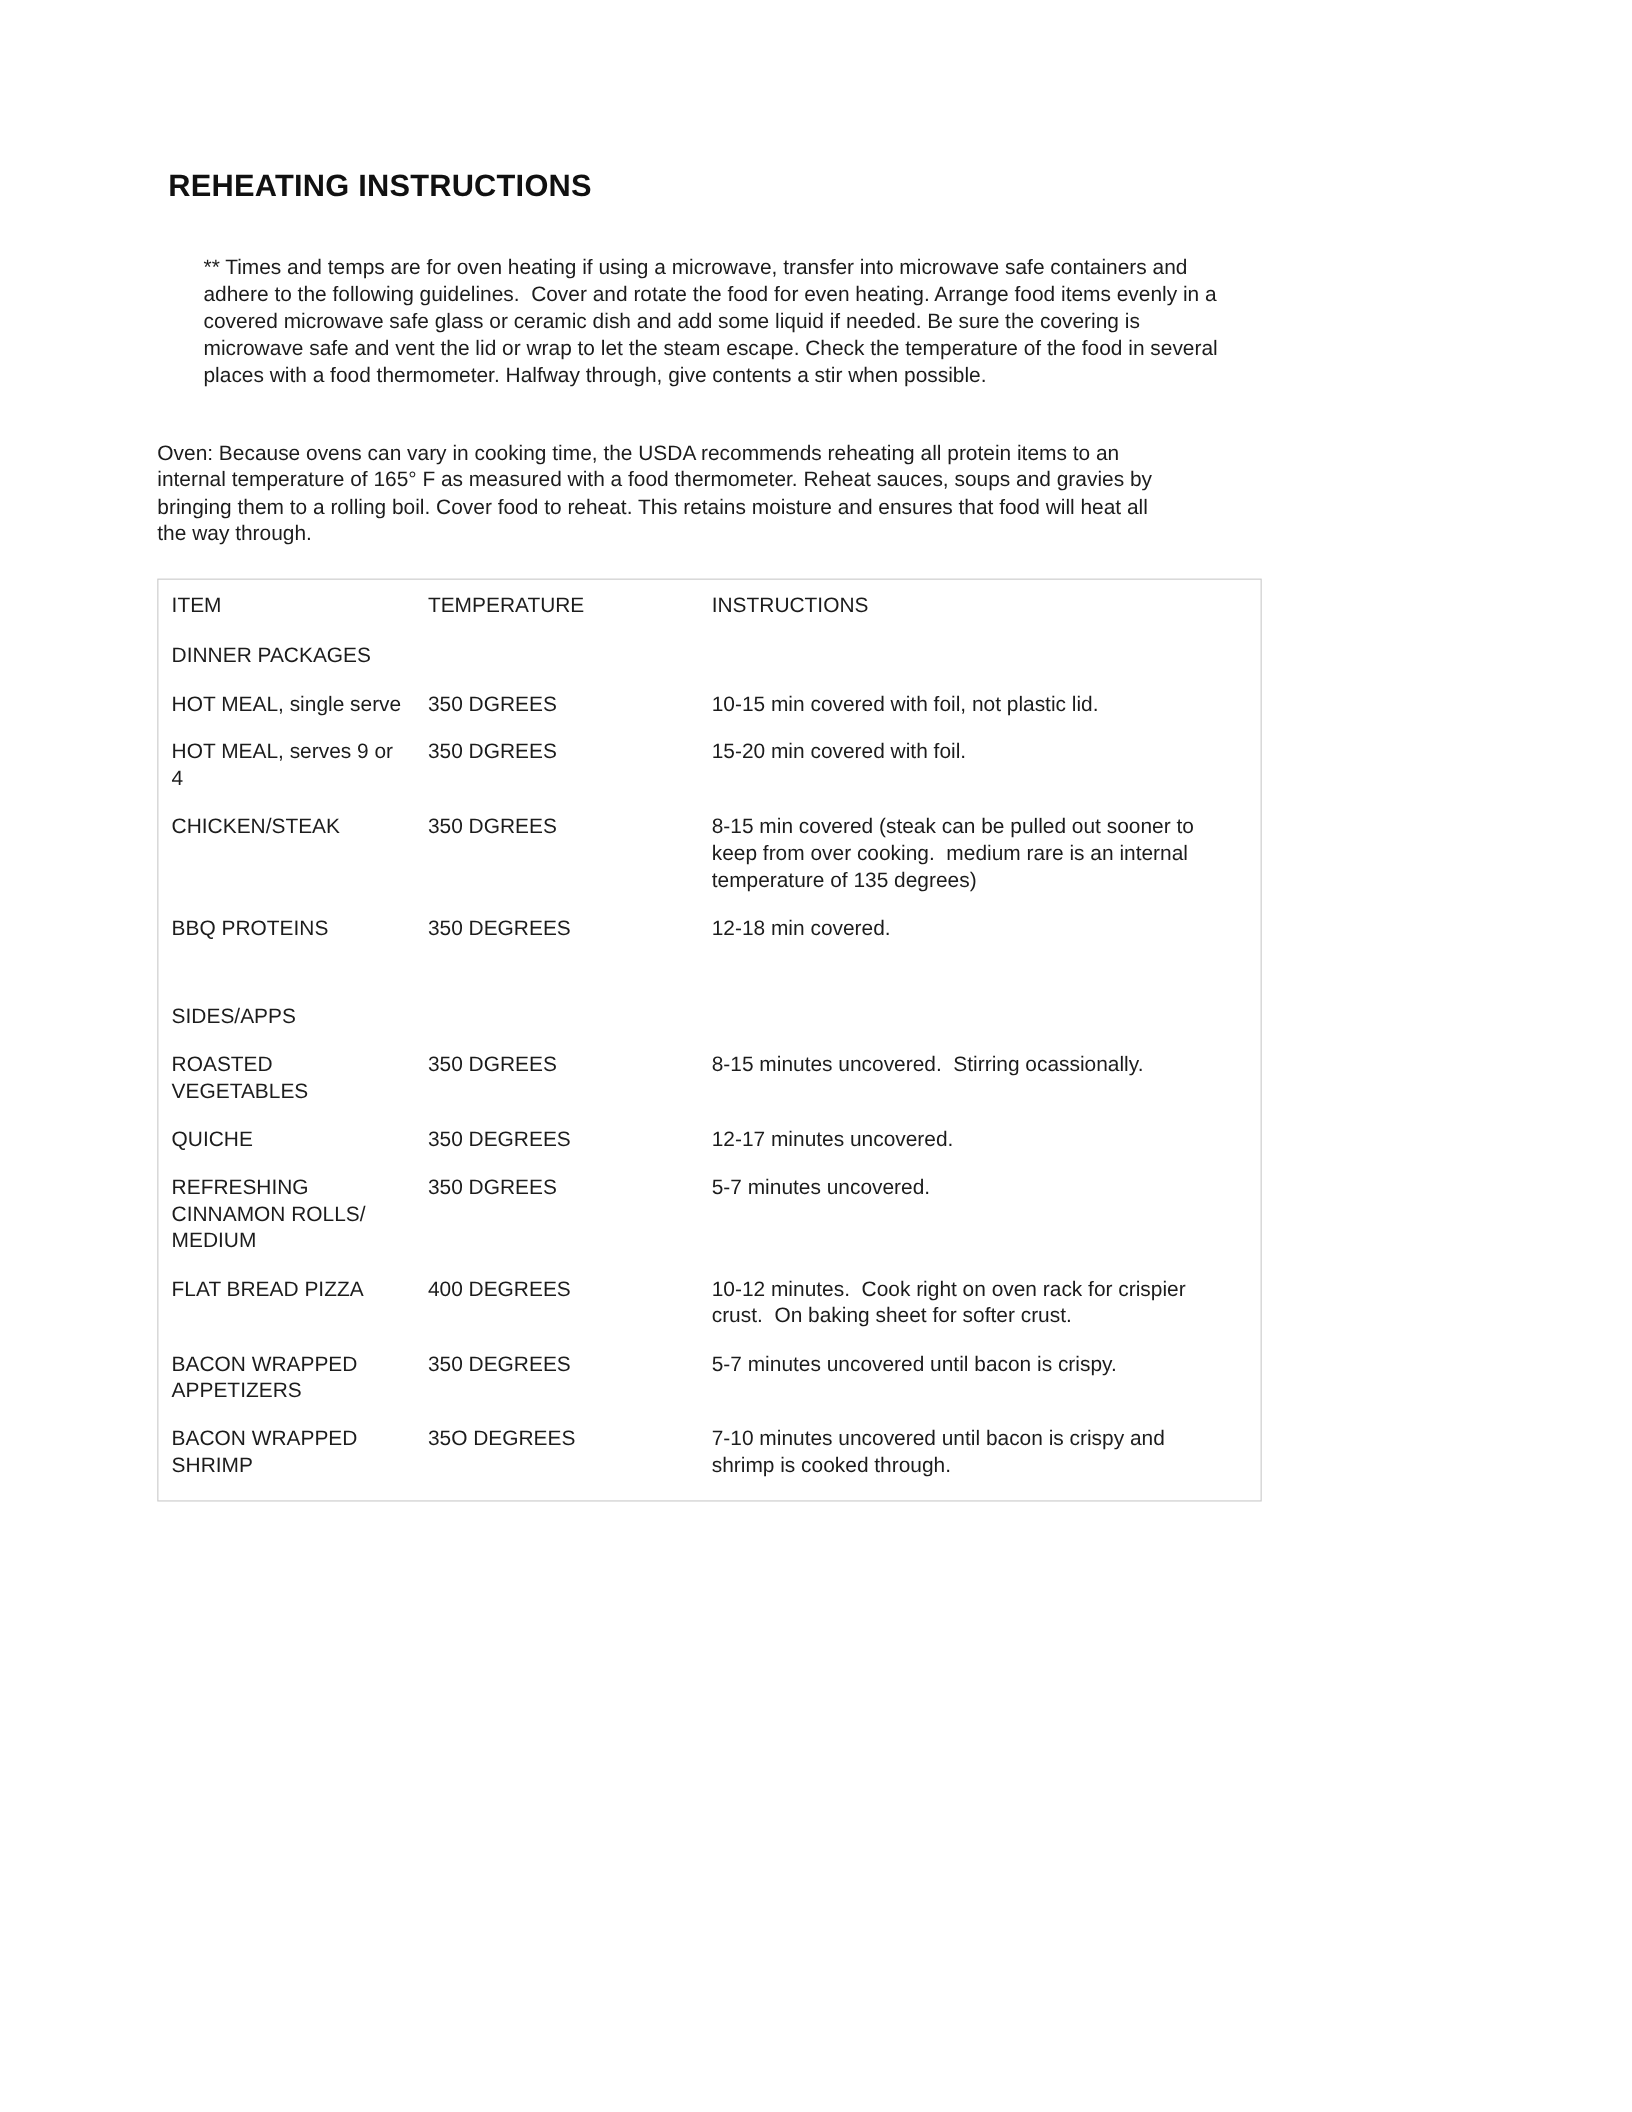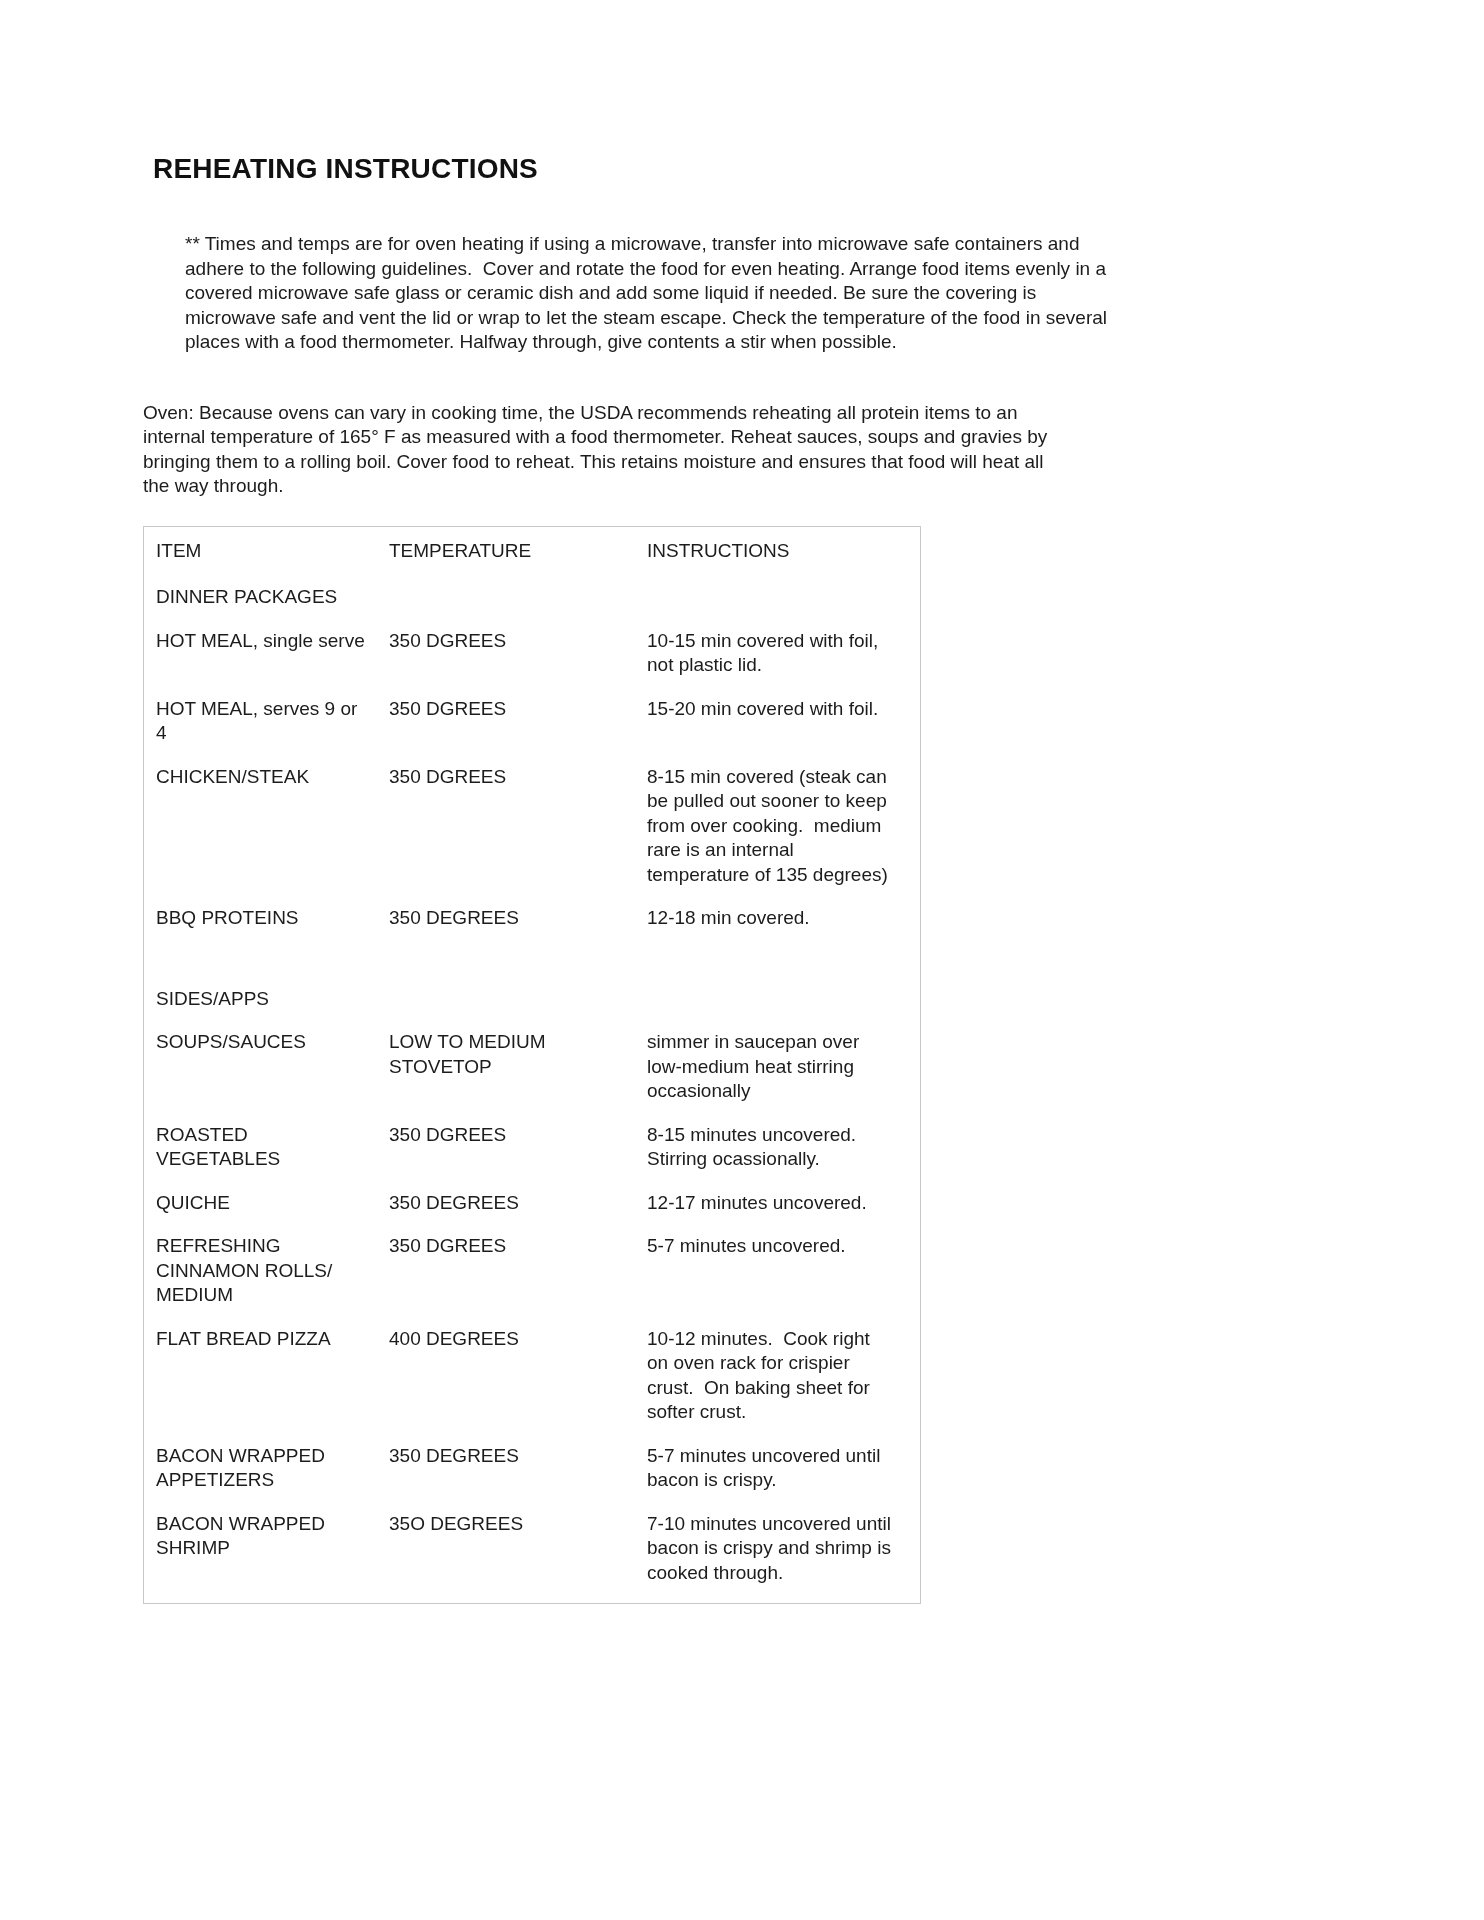--- a/index.html
+++ b/index.html
@@ -38,7 +38,7 @@
   .para-2 { margin-top: 46px; }
   .reheat-table {
     margin-top: 27px;
-    width: 778px;
+    width: 1004px;
     border: 1px solid #c9c9c9;
     padding: 12px 12px 18px 12px;
     font-size: 19px;

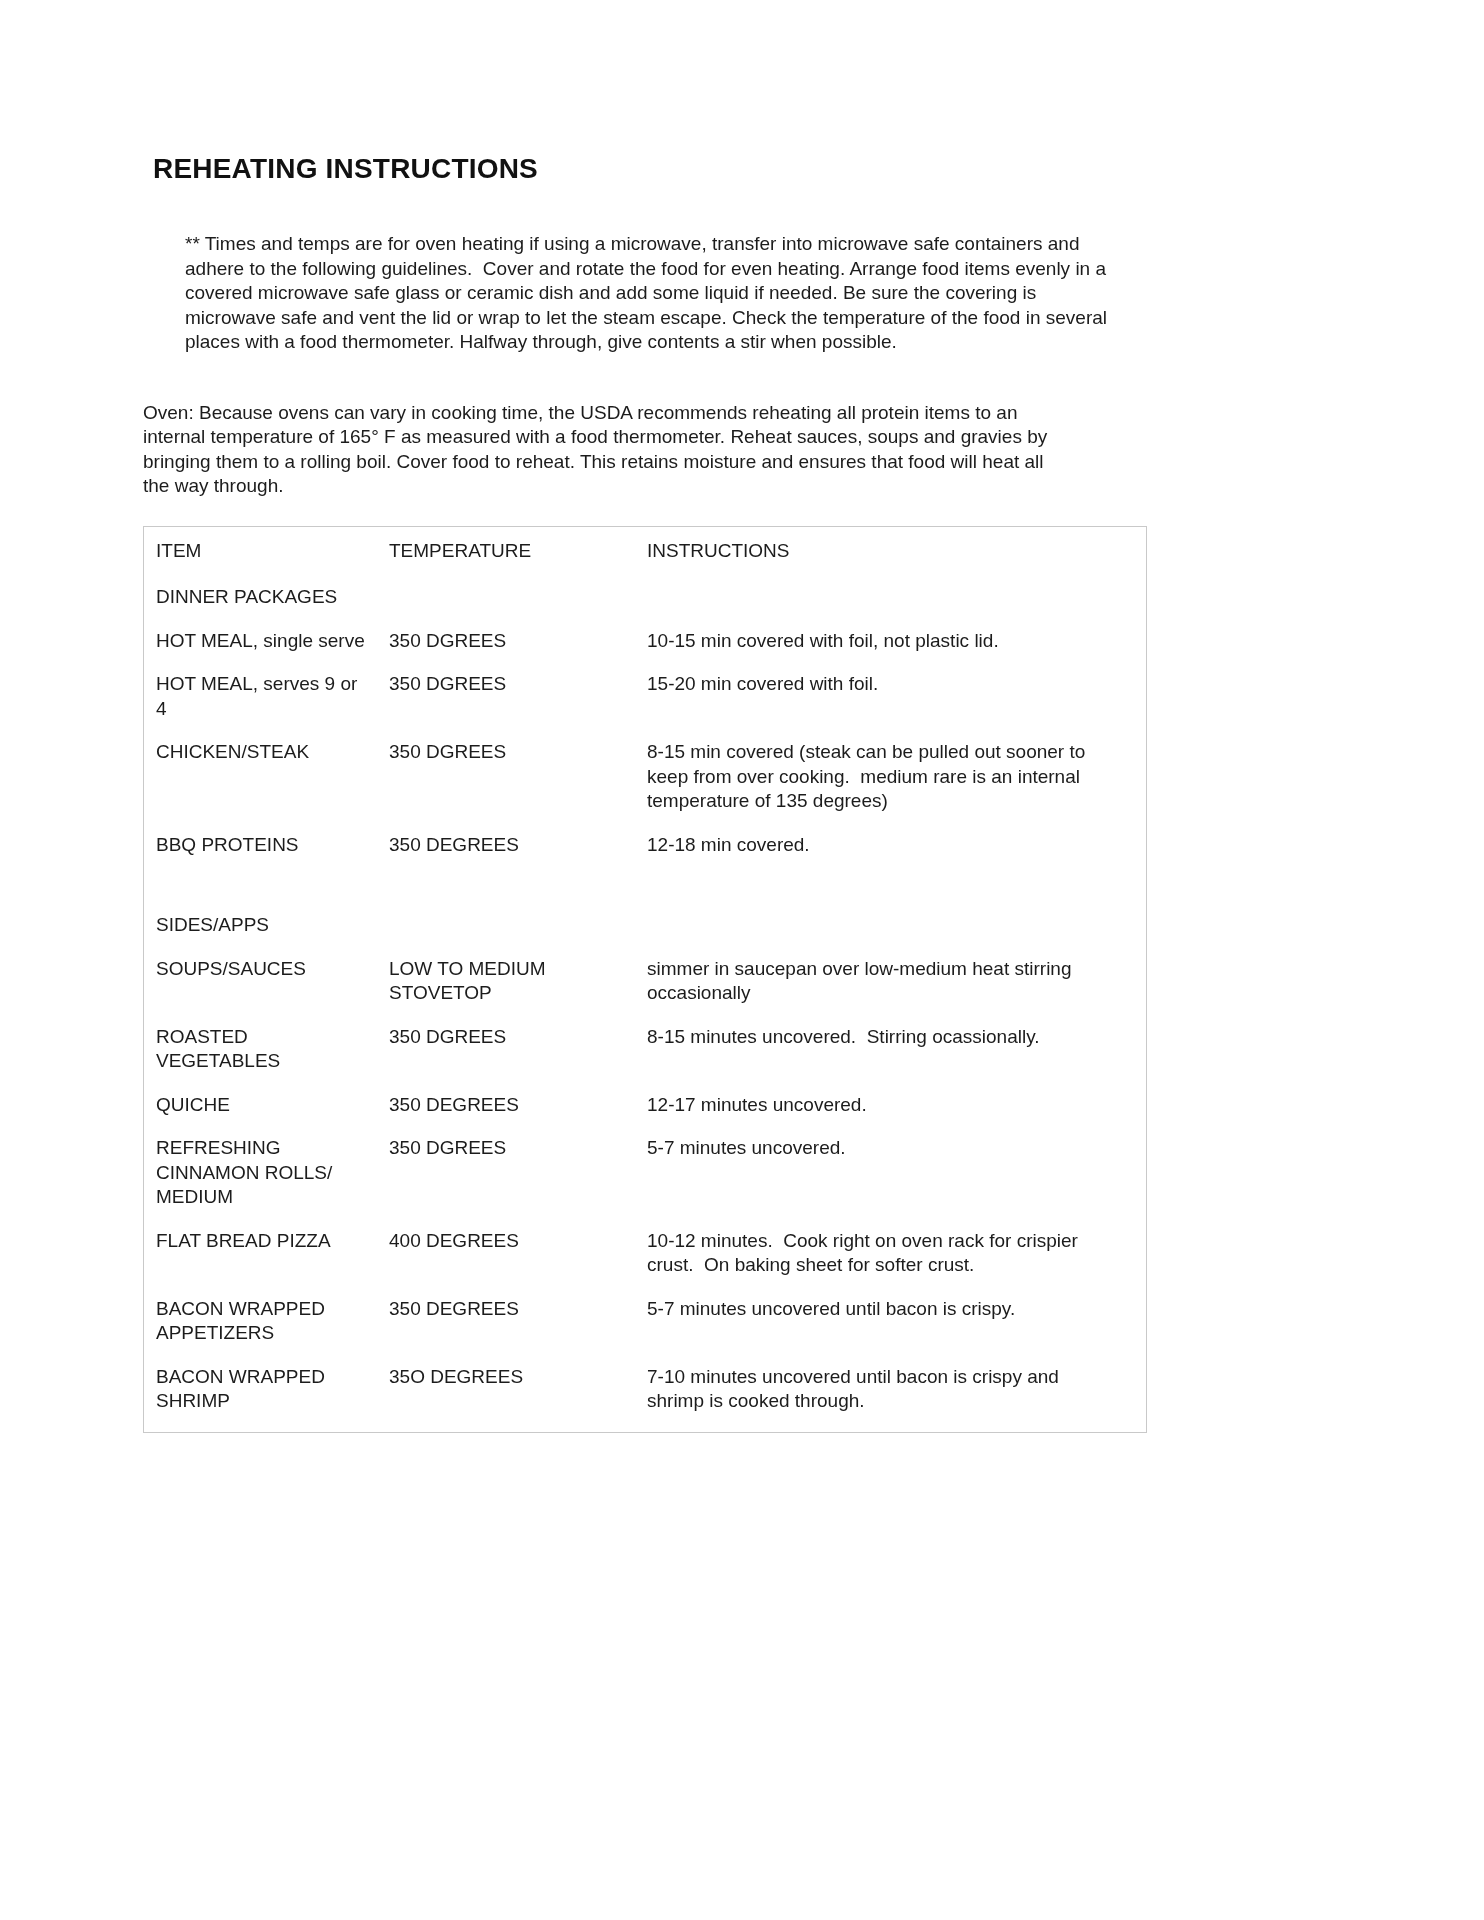--- a/index.html
+++ b/index.html
@@ -108,11 +108,6 @@
 
   <div class="t-section gap-large">SIDES/APPS</div>
 
-  <div class="t-row data">
-    <div class="cell">SOUPS/SAUCES</div>
-    <div class="cell">LOW TO MEDIUM STOVETOP</div>
-    <div class="cell">simmer in saucepan over low-medium heat stirring occasionally</div>
-  </div>
 
   <div class="t-row data">
     <div class="cell">ROASTED VEGETABLES</div>

